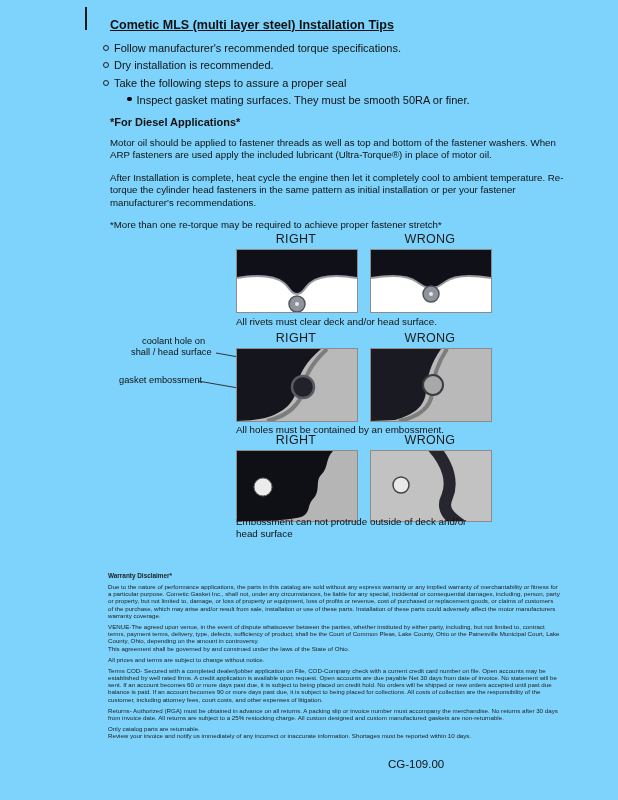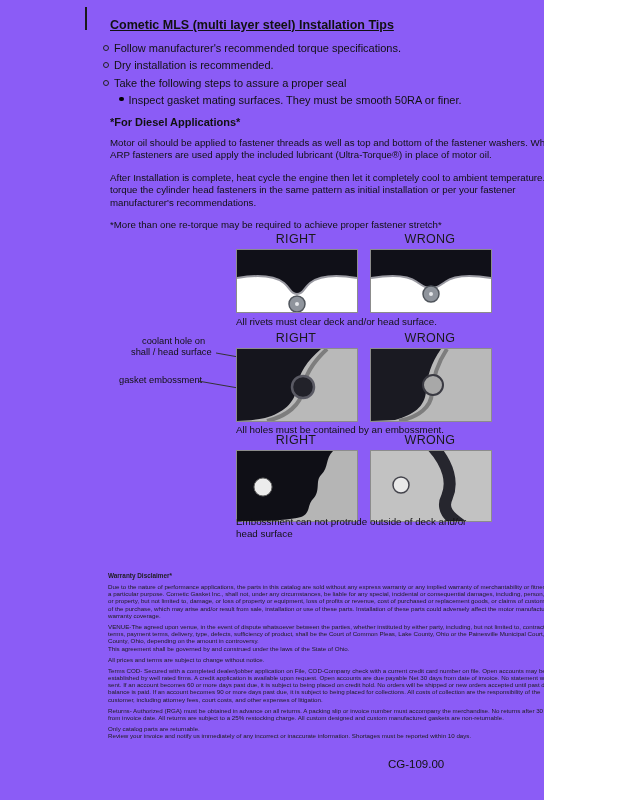--- a/index.html
+++ b/index.html
@@ -4,7 +4,7 @@
 <style>
   html,body { margin:0; padding:0; background:#fff; }
   .page {
-    position:relative; width:544px; height:800px; background:#8b5cf6;
+    position:relative; width:618px; height:800px; background:#7dd3fc;
     font-family:"Liberation Sans","DejaVu Sans",sans-serif; color:#111;
     overflow:hidden;
   }

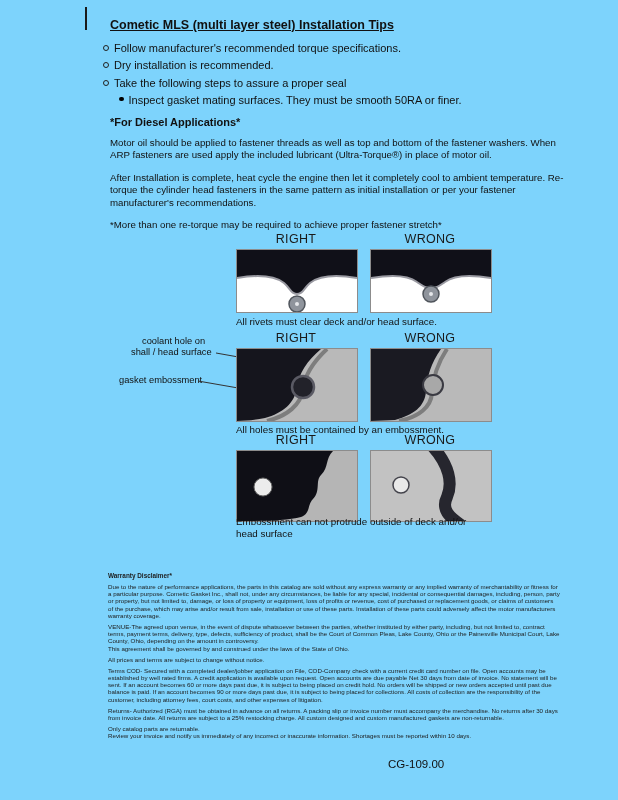--- a/index.html
+++ b/index.html
@@ -17,7 +17,7 @@
 
   .tips { position:absolute; left:103px; top:42px; width:470px; }
   .bullet-row { display:flex; align-items:flex-start; margin-bottom:3.5px; font-size:11px; line-height:1.25; }
-  .bullet-row.sub { margin-left:16px;text-align:right; }
+  .bullet-row.sub { margin-left:24px;text-align:right; }
   .b-hollow { flex:0 0 auto; width:4px; height:4px; border:1px solid #222; border-radius:50%; margin:3px 5px 0 0; }
   .b-solid  { flex:0 0 auto; width:4.5px; height:4.5px; background:#000; border-radius:50%; margin:3px 5px 0 0; }
 

